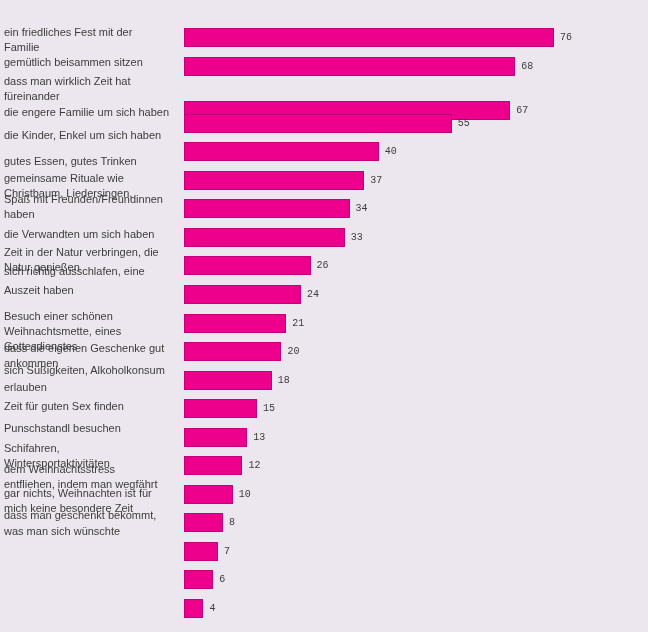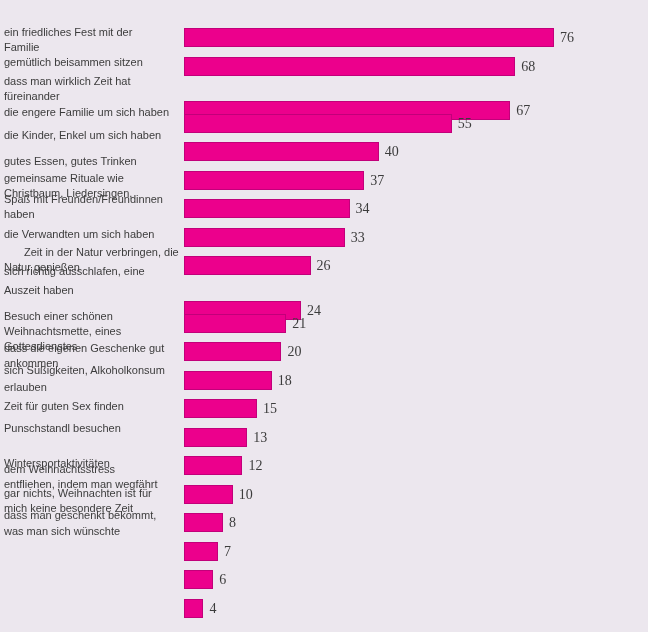--- a/index.html
+++ b/index.html
@@ -56,9 +56,9 @@
     position: absolute;
     top: 2px;
     color: #3c3c3c;
-    font-size: 14px;
+    font-size: 10px;
     line-height: 15px;
-    font-family: Liberation Serif, serif;
+    font-family: Liberation Mono, monospace;
     white-space: nowrap;
     text-align: center;
   }

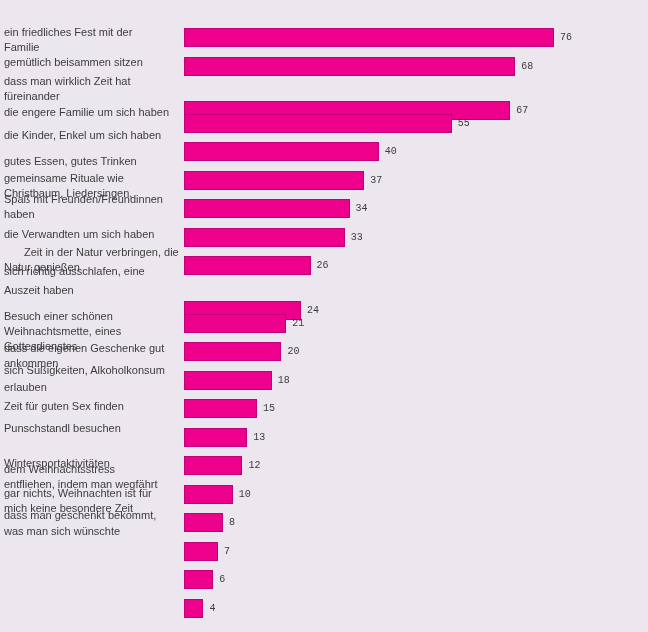--- a/index.html
+++ b/index.html
@@ -81,7 +81,7 @@
       <div class="cat-label" style="top: 192px;">Spaß mit Freunden/Freundinnen</div>
       <div class="cat-label" style="top: 207px;">haben</div>
       <div class="cat-label" style="top: 227px;">die Verwandten um sich haben</div>
-      <div class="cat-label" style="top: 245px; margin-left: 20px;">Zeit in der Natur verbringen, die</div>
+      <div class="cat-label" style="top: 245px;">Zeit in der Natur verbringen, die</div>
       <div class="cat-label" style="top: 260px;">Natur genießen</div>
       <div class="cat-label" style="top: 264px;">sich richtig ausschlafen, eine</div>
       <div class="cat-label" style="top: 283px;">Auszeit haben</div>

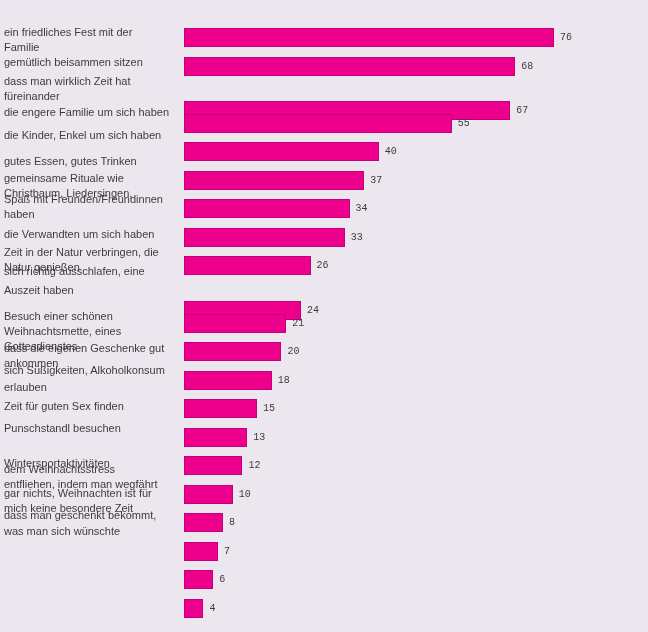--- a/index.html
+++ b/index.html
@@ -137,7 +137,7 @@
         <div class="bar" style="width: 126.62px; background: rgb(236, 0, 140); border-color: rgb(194, 0, 122);"></div>
         <div class="bar-value" style="left: 132.62px;">26</div>
       </div>
-      <div class="bar-row" style="top: 301px; width: 408px;">
+      <div class="bar-row" style="top: 285px; width: 408px;">
         <div class="bar" style="width: 116.88px; background: rgb(236, 0, 140); border-color: rgb(194, 0, 122);"></div>
         <div class="bar-value" style="left: 122.88px;">24</div>
       </div>

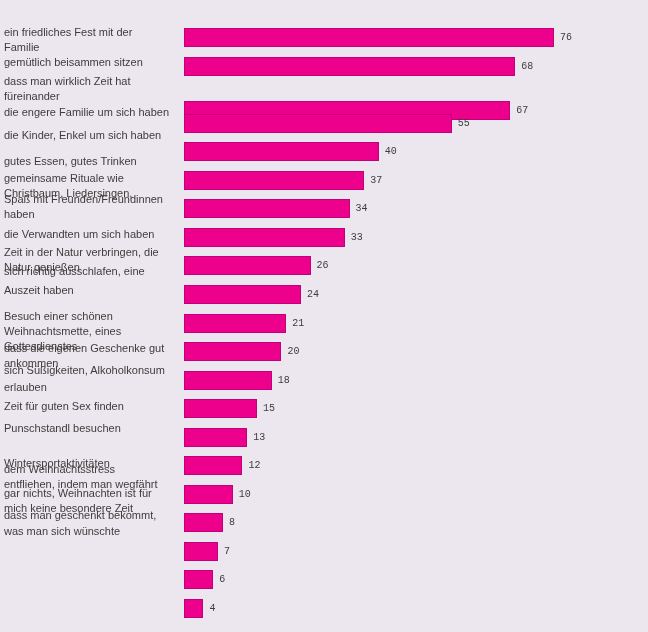--- a/index.html
+++ b/index.html
@@ -94,6 +94,7 @@
       <div class="cat-label" style="top: 380px;">erlauben</div>
       <div class="cat-label" style="top: 399px;">Zeit für guten Sex finden</div>
       <div class="cat-label" style="top: 421px;">Punschstandl besuchen</div>
+      <div class="cat-label" style="top: 441px;">Schifahren,</div>
       <div class="cat-label" style="top: 456px;">Wintersportaktivitäten</div>
       <div class="cat-label" style="top: 462px;">dem Weihnachtsstress</div>
       <div class="cat-label" style="top: 477px;">entfliehen, indem man wegfährt</div>

